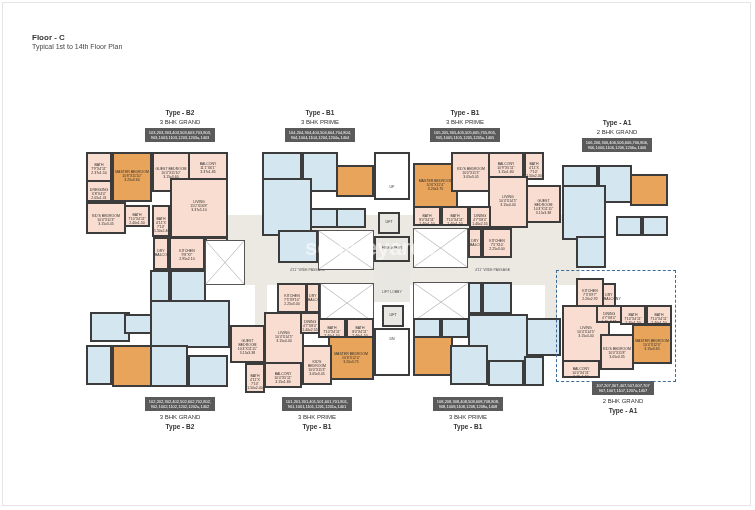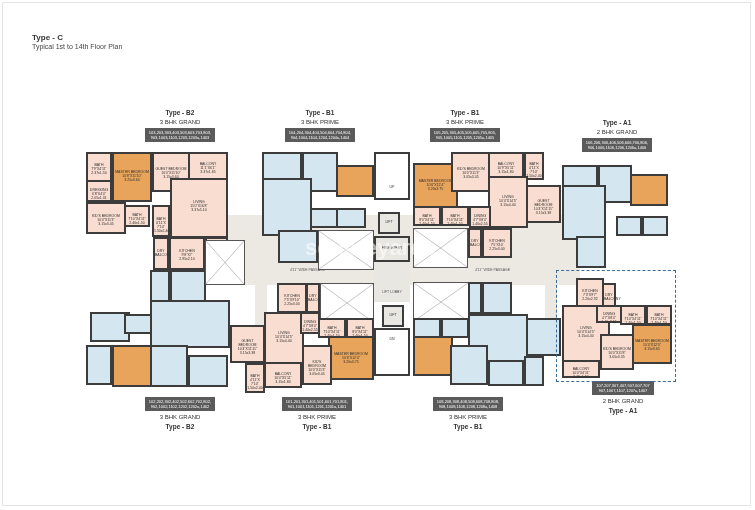--- a/index.html
+++ b/index.html
@@ -34,7 +34,7 @@
 <div class="frame"></div>
 
 <div class="title-block">
-  <div class="tower">Type - C</div>
+  <div class="tower">Floor - C</div>
   <div class="sub">Typical 1st to 14th Floor Plan</div>
 </div>
 

